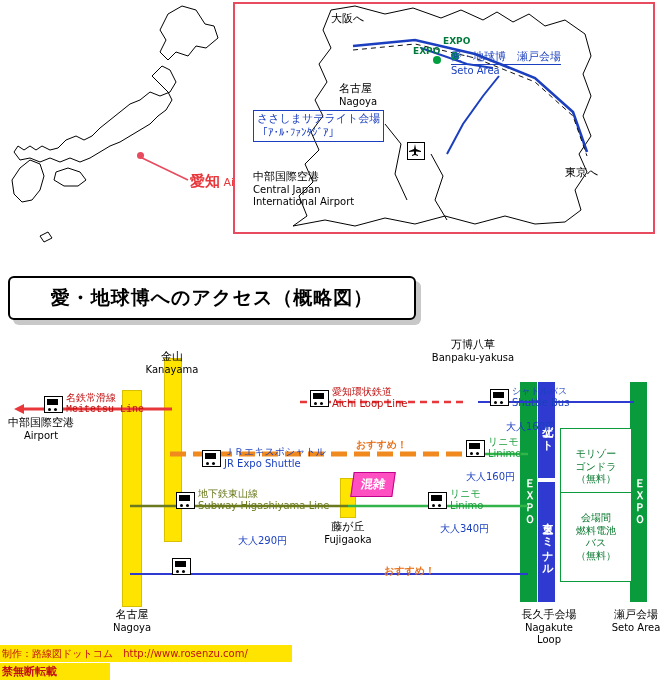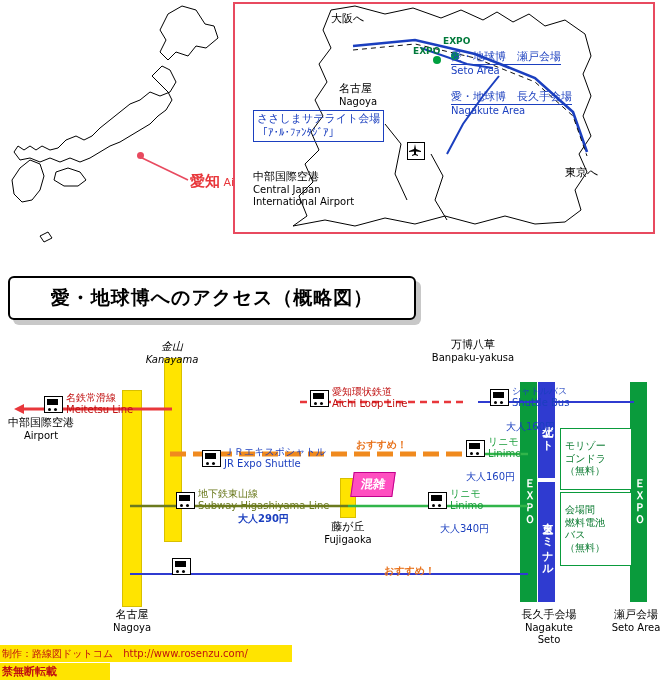--- a/index.html
+++ b/index.html
@@ -189,10 +189,6 @@
       <span class="j ul">愛・地球博　瀬戸会場</span>
       <span class="e">Seto Area</span>
     </div>
-    <div class="lbl lbl-blue nw" style="left:216px;top:86px;">
-      <span class="j ul">愛・地球博　長久手会場</span>
-      <span class="e">Nagakute Area</span>
-    </div>
 
     
     <div class="abs" style="left:172px;top:138px;width:16px;height:16px;border:1px solid #000;">

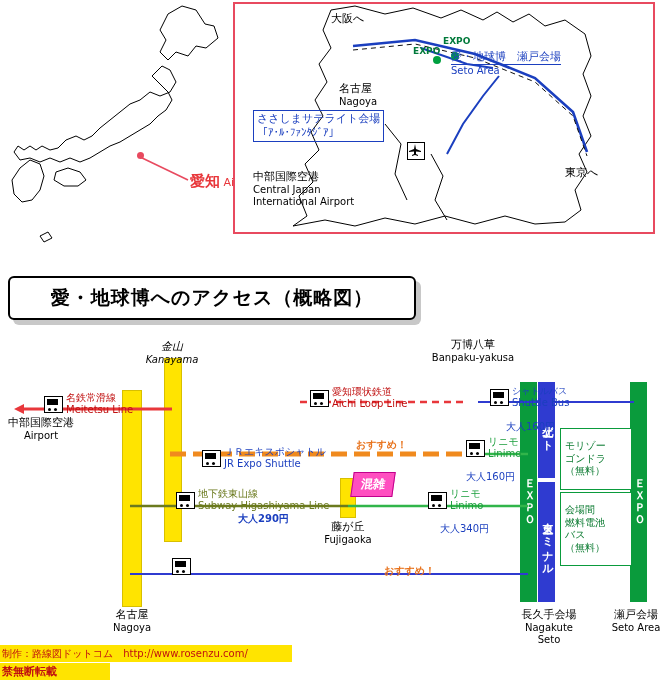--- a/index.html
+++ b/index.html
@@ -329,7 +329,7 @@
     <span class="j">名古屋</span>
     <span class="e">Nagoya</span>
   </div>
-  <div class="station" style="left:136px;top:10px;width:72px;font-style:italic;">
+  <div class="station" style="left:136px;top:20px;width:72px;">
     <span class="j">金山</span>
     <span class="e">Kanayama</span>
   </div>

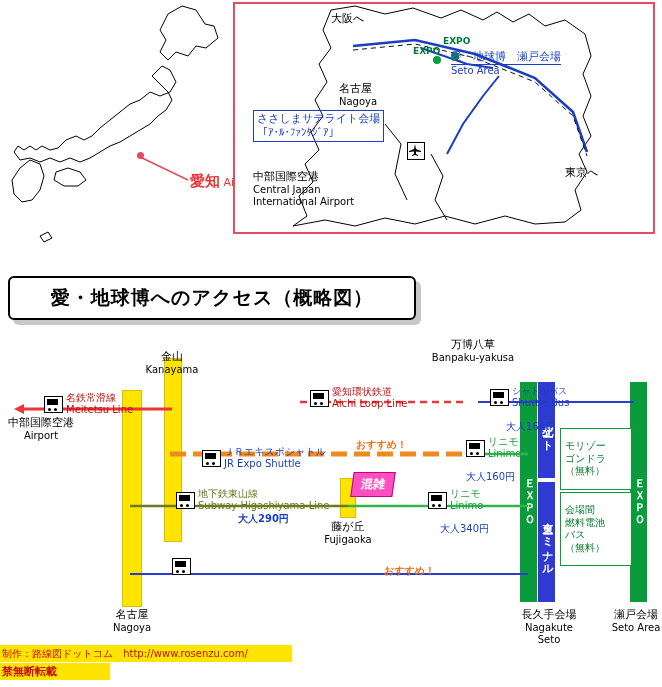--- a/index.html
+++ b/index.html
@@ -245,7 +245,7 @@
     <span class="icon-box"></span>
     <span class="ln">
       <span class="t1" style="color:#c01010;">名鉄常滑線</span>
-      <span class="t2" style="color:#c01010;">Meitetsu Line</span>
+      <span class="t2" style="color:#c01010;font-family:Liberation Mono, monospace;">Meitetsu Line</span>
     </span>
   </div>
 

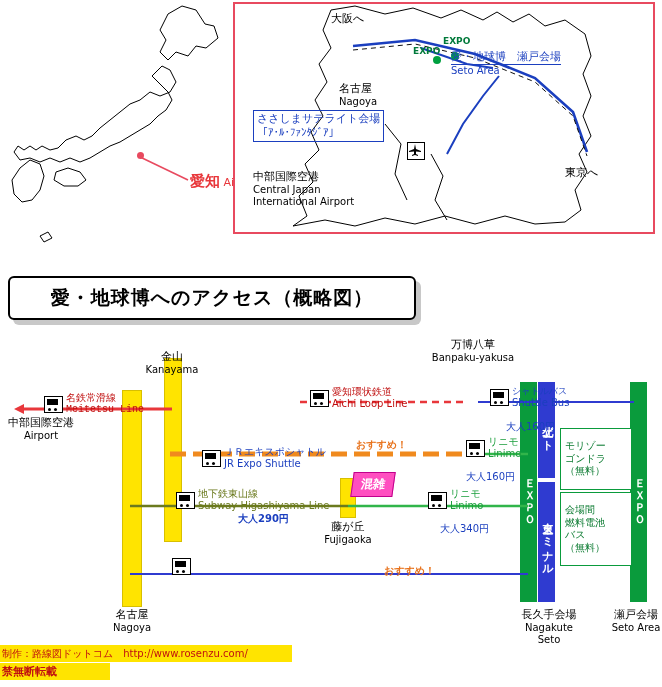--- a/index.html
+++ b/index.html
@@ -93,7 +93,7 @@
 
   .box-free{
     position:absolute;border:1px solid #0a9b3c;color:#0a7a30;
-    font-size:10px;line-height:1.25;padding:11px 4px;
+    text-align:center;font-size:10px;line-height:1.25;padding:19px 4px;
     background:#fff;
   }
 

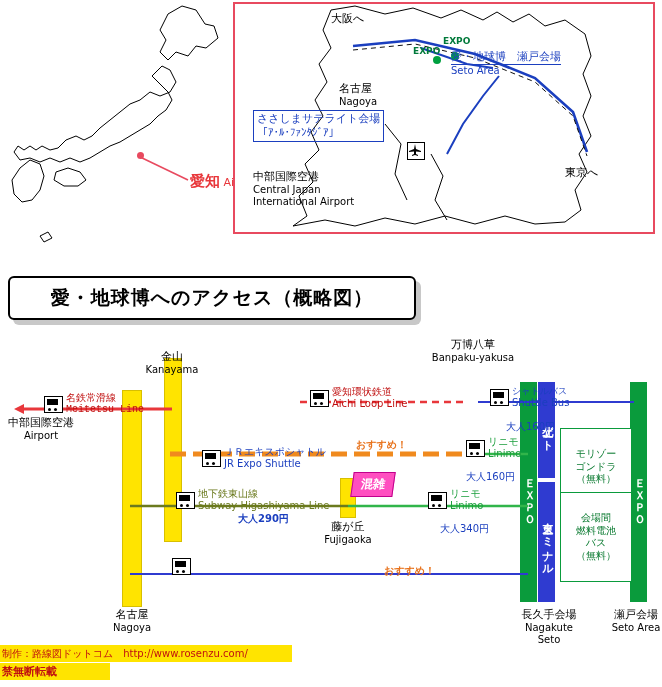--- a/index.html
+++ b/index.html
@@ -265,7 +265,7 @@
       <span class="t2" style="color:#6b7a1e;">Subway Higashiyama Line</span>
     </span>
   </div>
-  <div class="fare" style="left:238px;top:182px;font-weight:bold;">大人290円</div>
+  <div class="fare" style="left:238px;top:204px;">大人290円</div>
 
   <div class="mode" style="left:172px;top:228px;">
     <span class="icon-box icon-bus"></span>

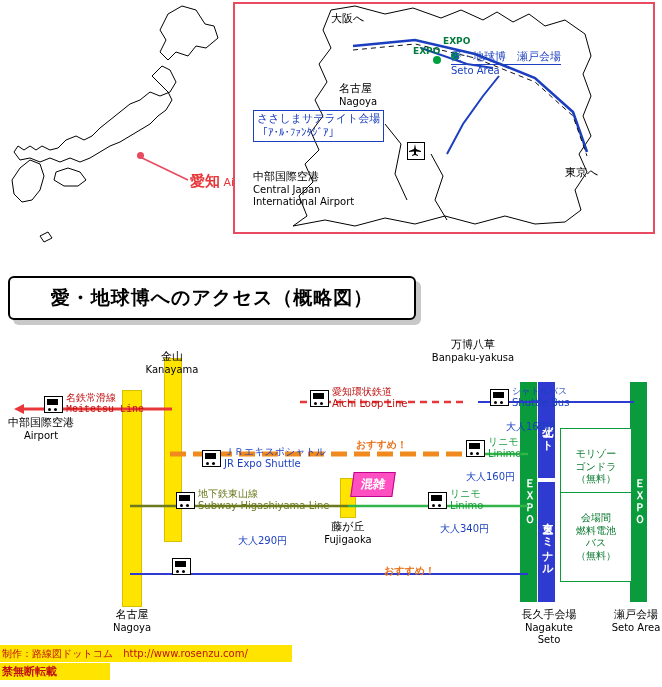--- a/index.html
+++ b/index.html
@@ -344,7 +344,7 @@
   <div class="station" style="left:506px;top:278px;width:86px;">
     <span class="j">長久手会場</span>
     <span class="e">Nagakute</span>
-    <span class="e">Seto</span>
+    <span class="e">Loop</span>
   </div>
   <div class="station" style="left:596px;top:278px;width:80px;">
     <span class="j">瀬戸会場</span>

